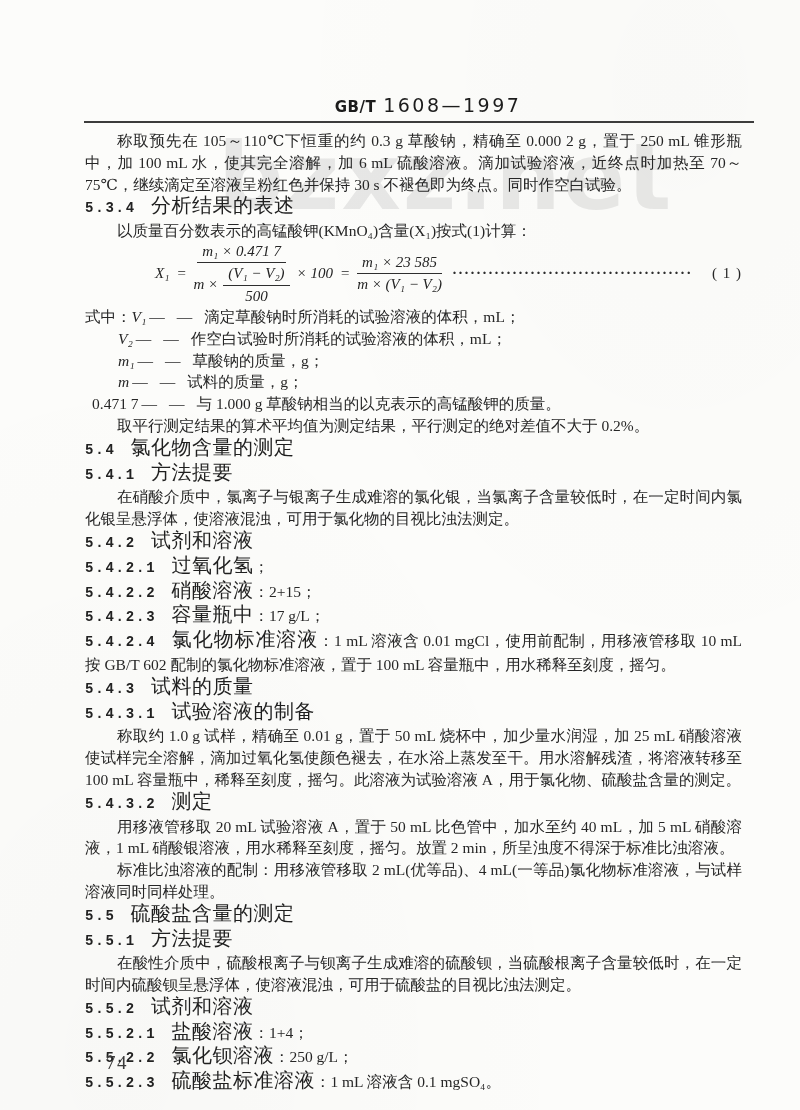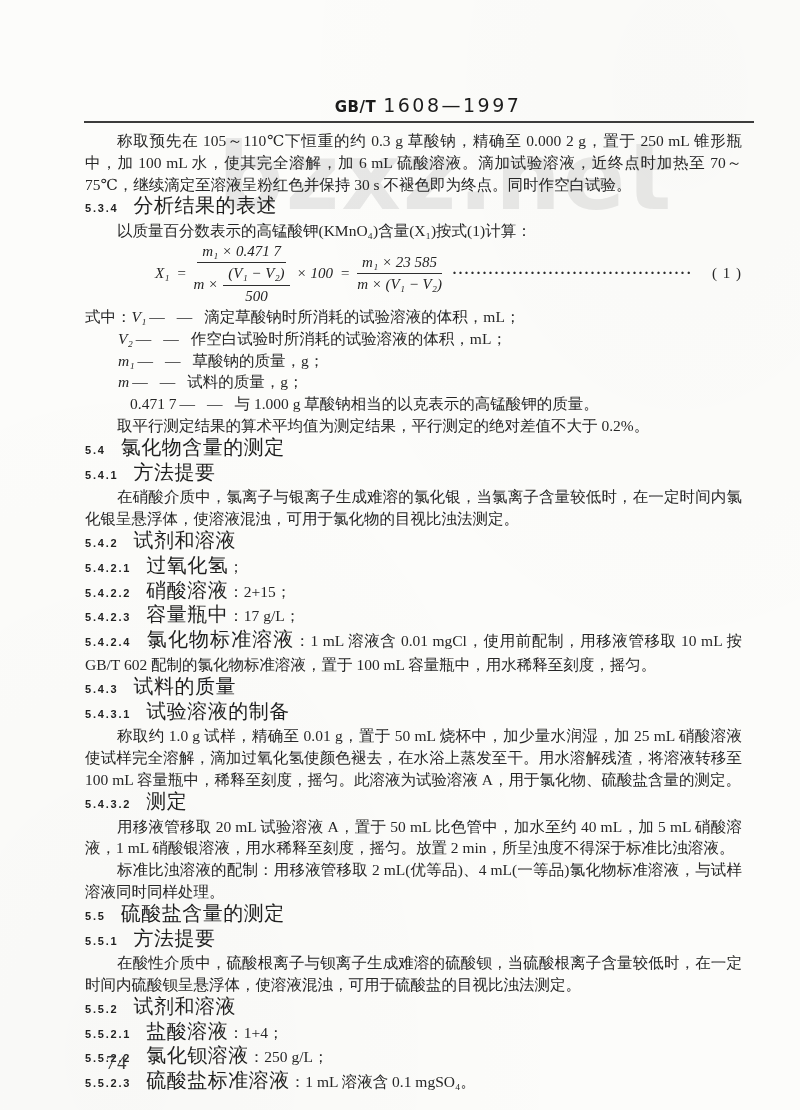--- a/index.html
+++ b/index.html
@@ -52,8 +52,8 @@
   .para { text-indent: 32px; }
   .clause { text-indent: 0; }
   .cnum {
-    font-family: Liberation Sans, sans-serif;
-    font-weight: 700; font-size: 11px; letter-spacing: 1.8px; margin-right: 15px;
+    font-family: Liberation Mono, monospace;
+    font-weight: 700; font-size: 14px; letter-spacing: 1.8px; margin-right: 15px;
     color: #222;
   }
   .cbold {

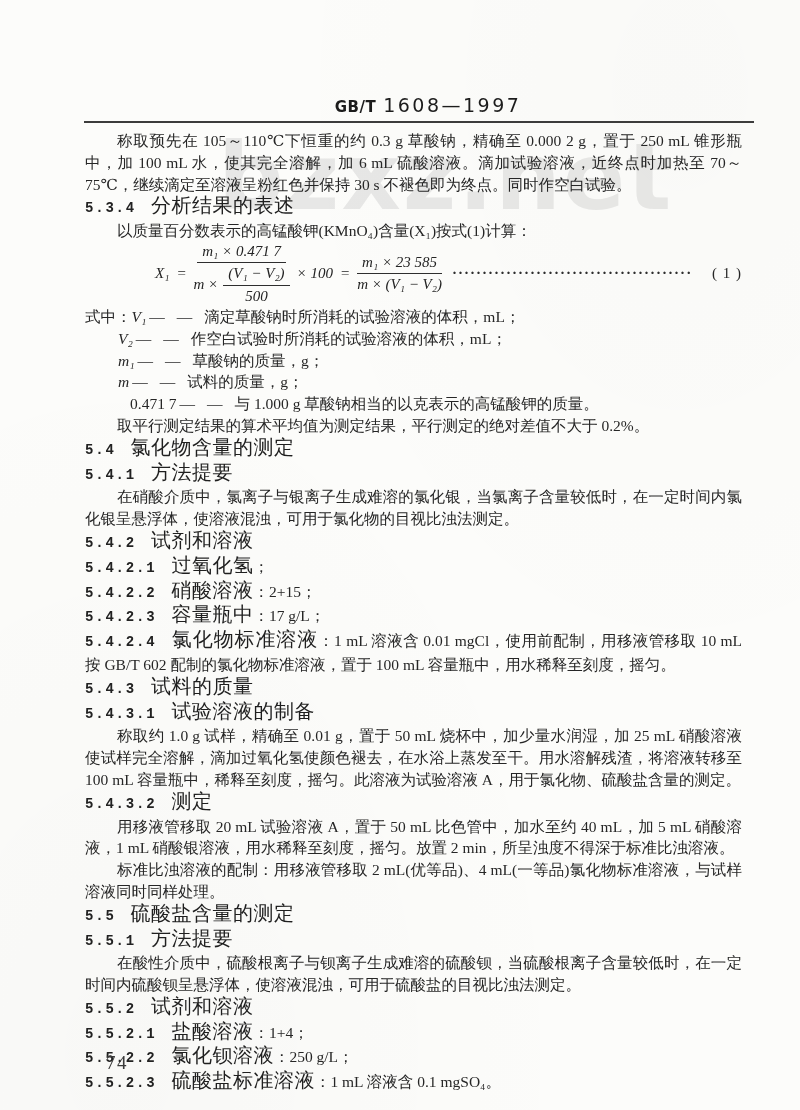--- a/index.html
+++ b/index.html
@@ -83,7 +83,7 @@
   .where-row .wsym { font-style: italic; }
   .where-row.plain .wsym { font-style: normal; }
   .where-row.hang { padding-left: 33px; }
-  .where-row.hang-sm { padding-left: 7px; margin-left: 38px; }
+  .where-row.hang-sm { padding-left: 7px; }
   .wdash { letter-spacing: 12px; margin-left: 3px; }
   .page-number {
     position: absolute; left: 106px; top: 1052px;

